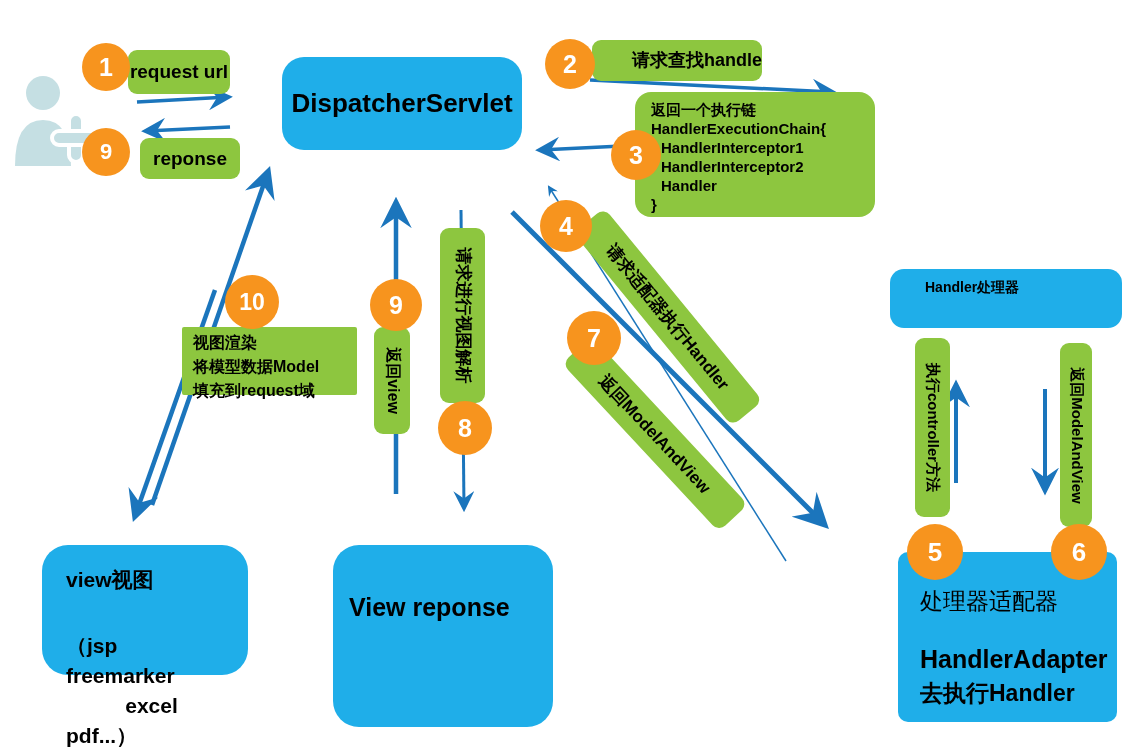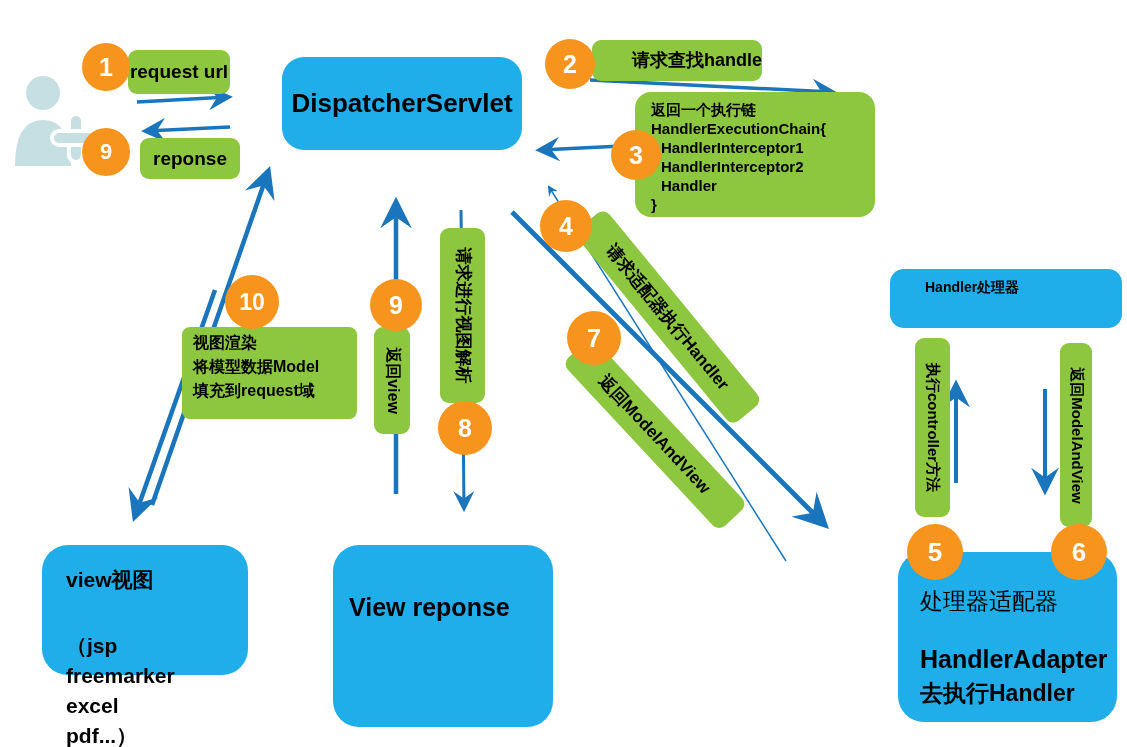--- a/index.html
+++ b/index.html
@@ -139,7 +139,7 @@
     <span class="vtext">请求进行视图解析</span>
   </div>
 
-  <div class="abs greenbox lines" style="left:182px;top:327px;width:175px;height:92px;padding:4px 0 0 11px;font-size:16px;line-height:24px;border-radius:8px;">
+  <div class="abs greenbox lines" style="left:182px;top:327px;width:175px;height:68px;padding:4px 0 0 11px;font-size:16px;line-height:24px;border-radius:2px;">
     <div>视图渲染</div>
     <div>将模型数据Model</div>
     <div>填充到request域</div>

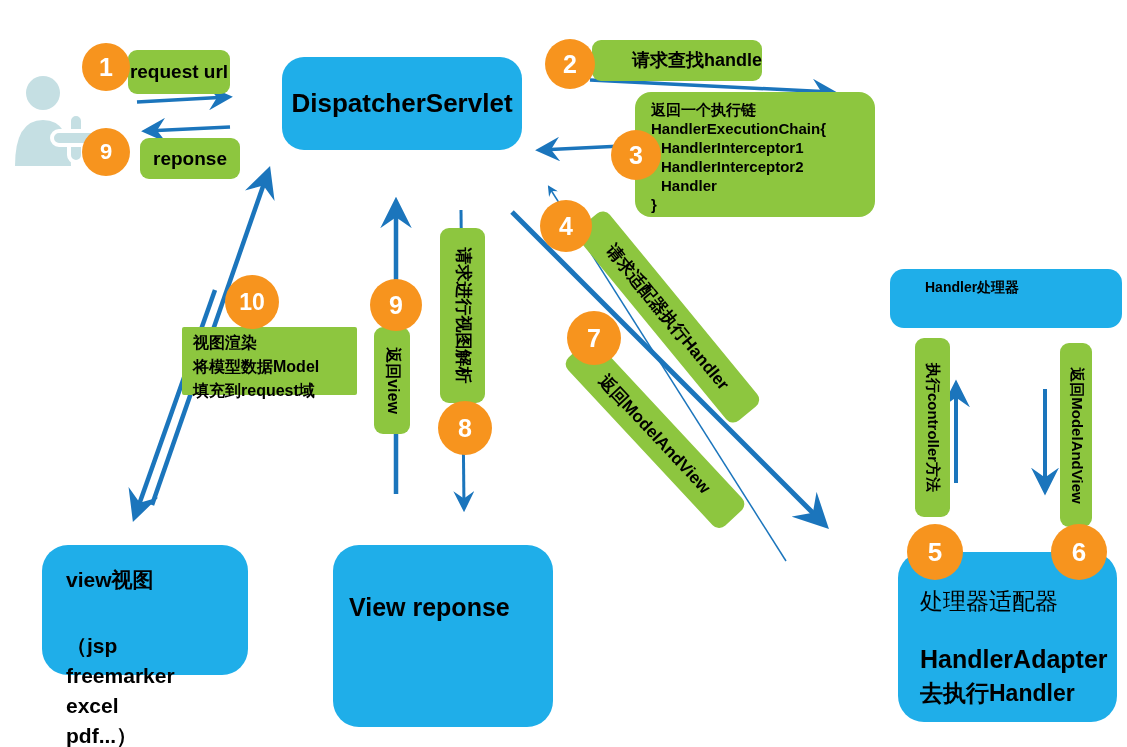--- a/index.html
+++ b/index.html
@@ -84,7 +84,7 @@
     <div style="font-size:14px;line-height:23px;margin-left:20px;">Handler处理器</div>
   </div>
 
-  <div class="abs bluebox lines" style="left:898px;top:552px;width:219px;height:170px;padding:32px 0 0 22px;border-radius:26px;">
+  <div class="abs bluebox lines" style="left:898px;top:552px;width:219px;height:170px;padding:32px 0 0 22px;border-radius:10px;">
     <div style="font-size:23px;line-height:34px;font-weight:normal;">处理器适配器</div>
     <div style="font-size:25px;line-height:34px;margin-top:24px;">HandlerAdapter</div>
     <div style="font-size:23px;line-height:34px;">去执行Handler</div>

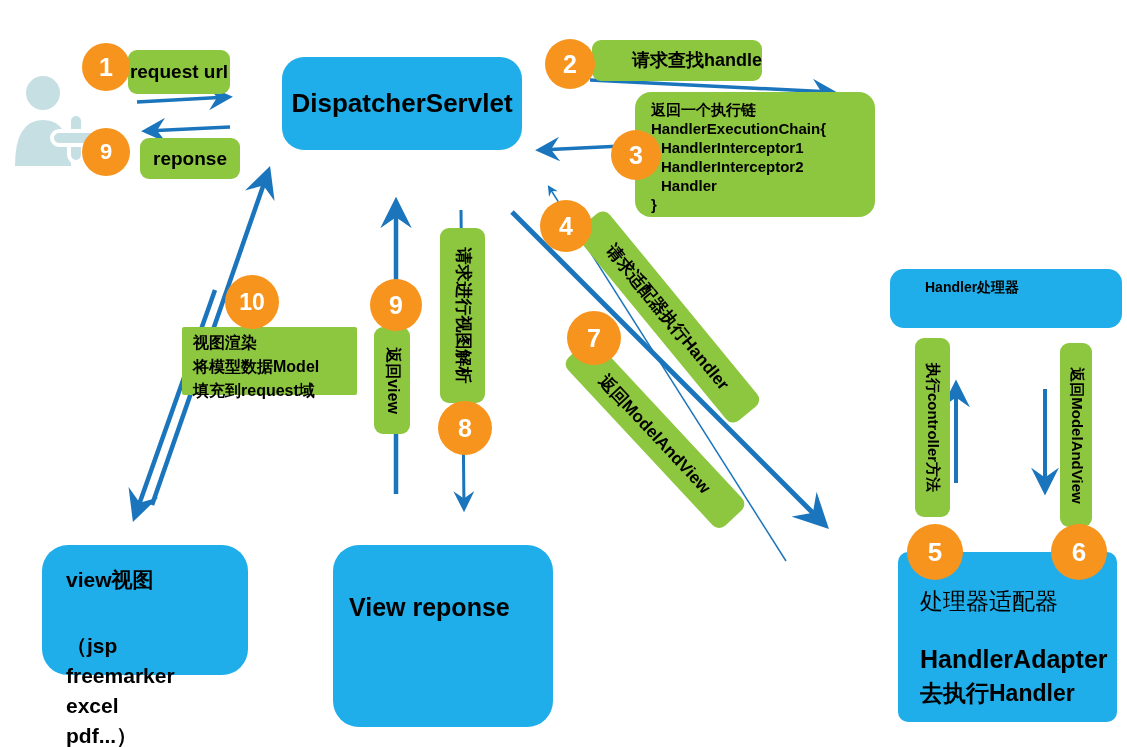--- a/index.html
+++ b/index.html
@@ -94,7 +94,7 @@
     <div style="font-size:21px;line-height:30px;">view视图</div>
     <div style="font-size:21px;line-height:30px;margin-top:36px;">（jsp</div>
     <div style="font-size:21px;line-height:30px;">freemarker</div>
-    <div style="font-size:21px;line-height:30px;">excel</div>
+    <div style="font-size:21px;line-height:30px;text-align:center;">excel</div>
     <div style="font-size:21px;line-height:30px;">pdf...）</div>
   </div>
 

